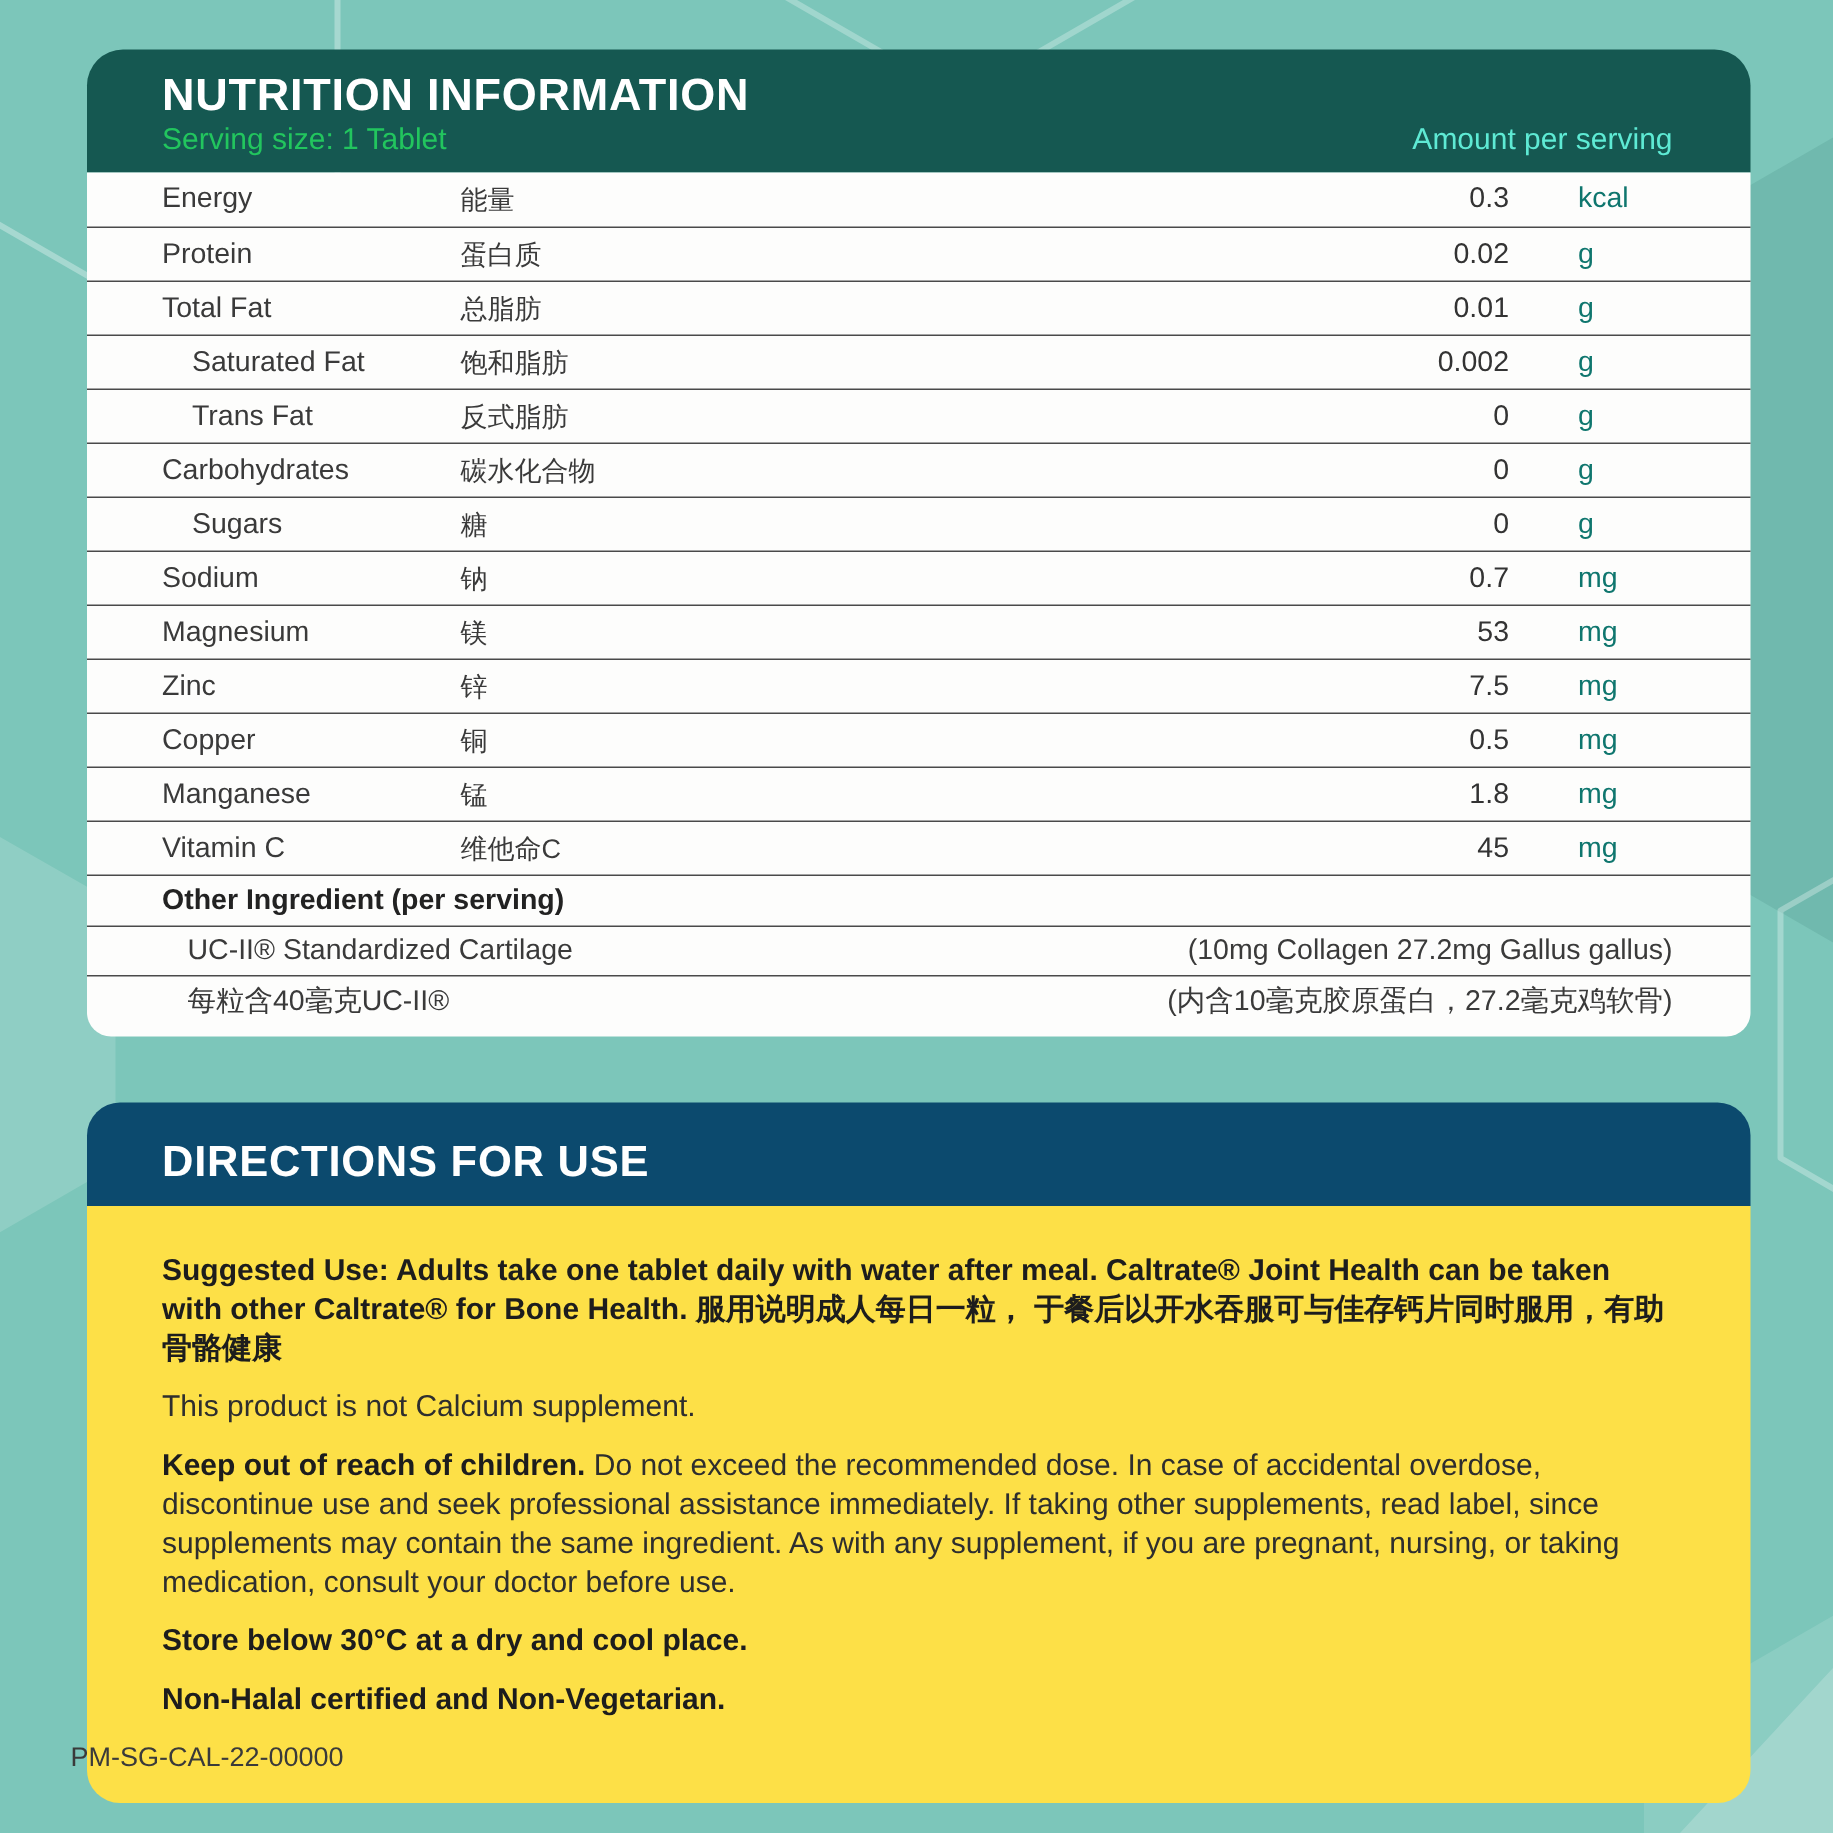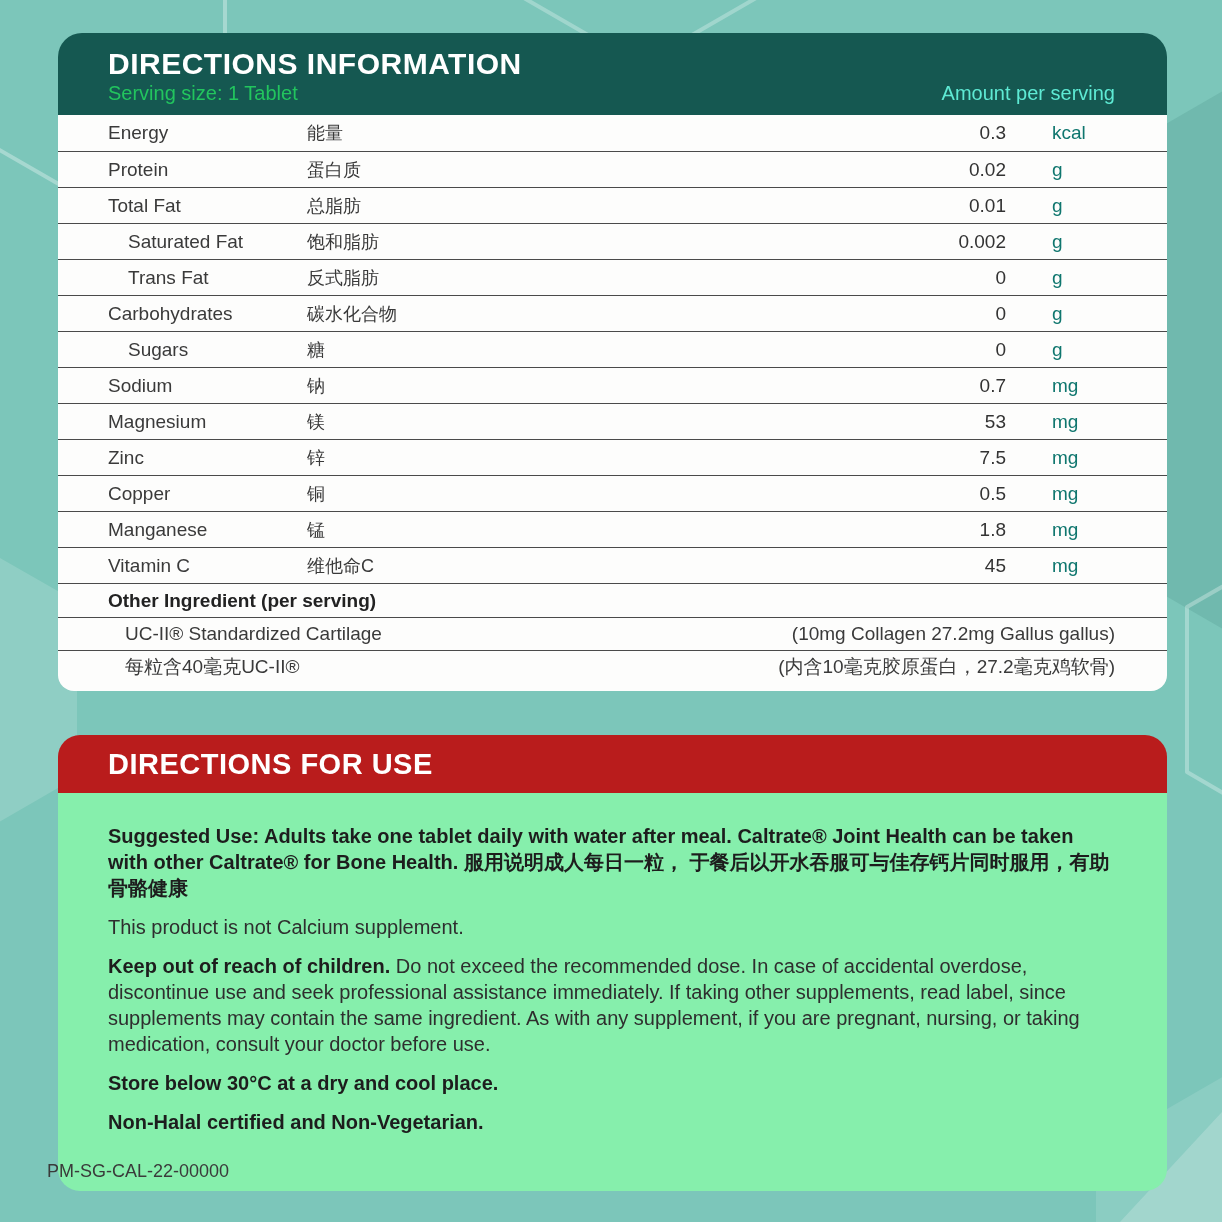--- a/index.html
+++ b/index.html
@@ -78,7 +78,7 @@
 
 <div class="card" style="top:33px;">
   <div class="panel-header">
-    <div class="panel-title">DIRECTIONS INFORMATION</div>
+    <div class="panel-title">NUTRITION INFORMATION</div>
     <div class="serving-line">
       <span class="serving-size">Serving size: 1 Tablet</span>
       <span class="amount-header">Amount per serving</span>

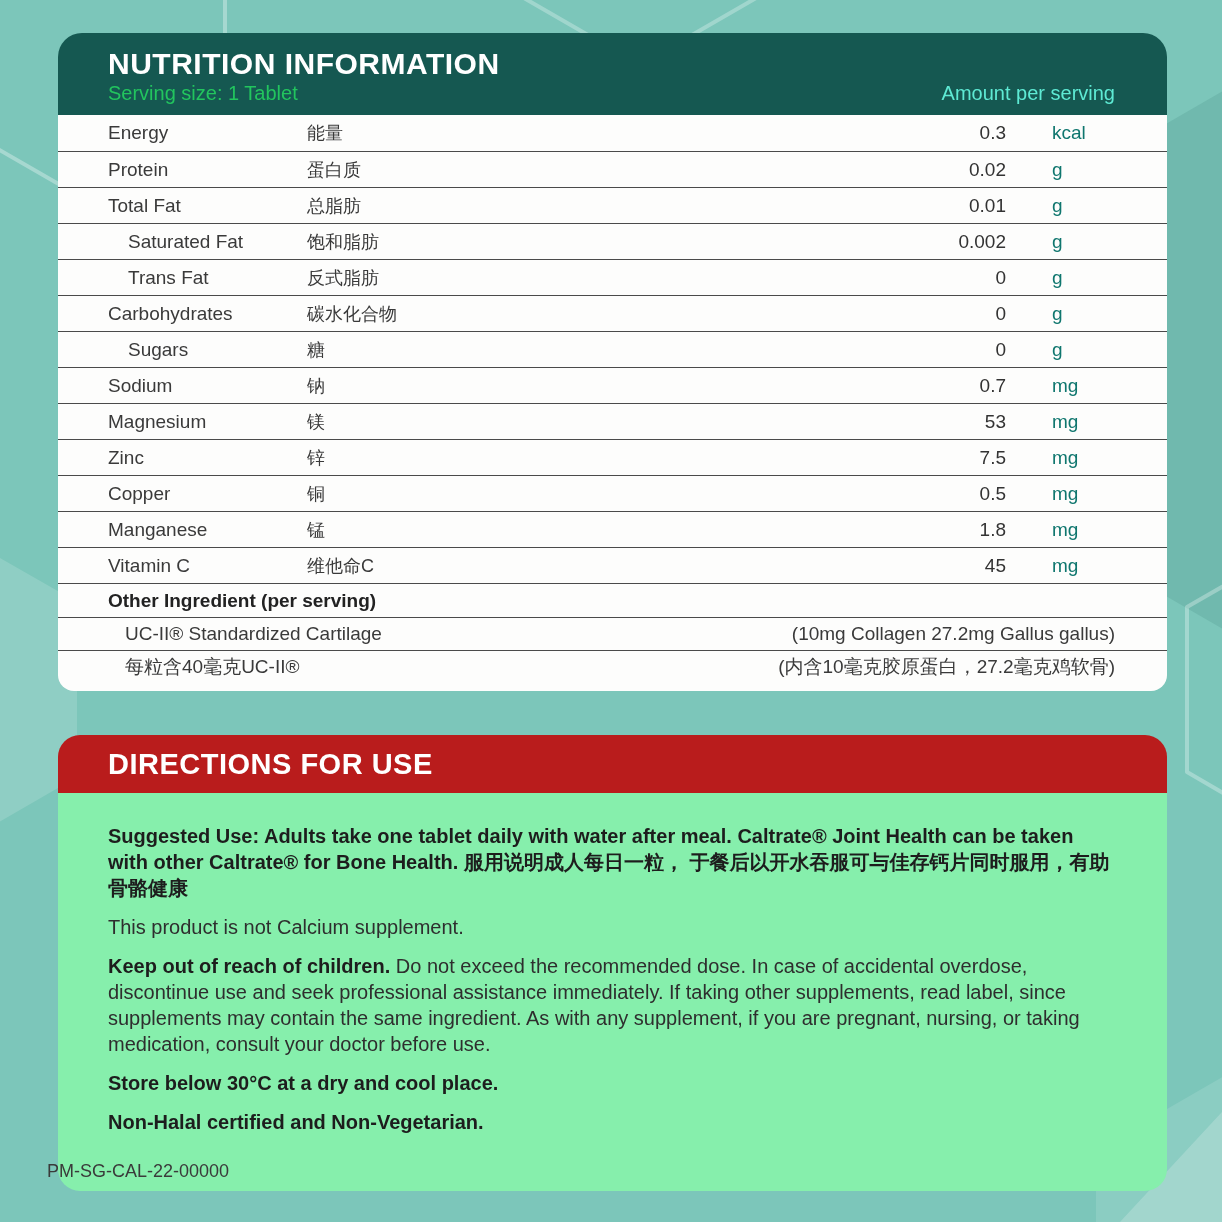--- a/index.html
+++ b/index.html
@@ -45,8 +45,8 @@
 
   
   .dir-header{
-    background:#b91c1c;color:#fff;border-radius:22px 22px 0 0;
-    padding:13px 50px 12px 50px;box-sizing:border-box;
+    background:#0c4a6e;color:#fff;border-radius:22px 22px 0 0;
+    padding:24px 50px 12px 50px;box-sizing:border-box;
   }
   .dir-title{font-size:29px;font-weight:700;letter-spacing:.5px;}
   .dir-body{

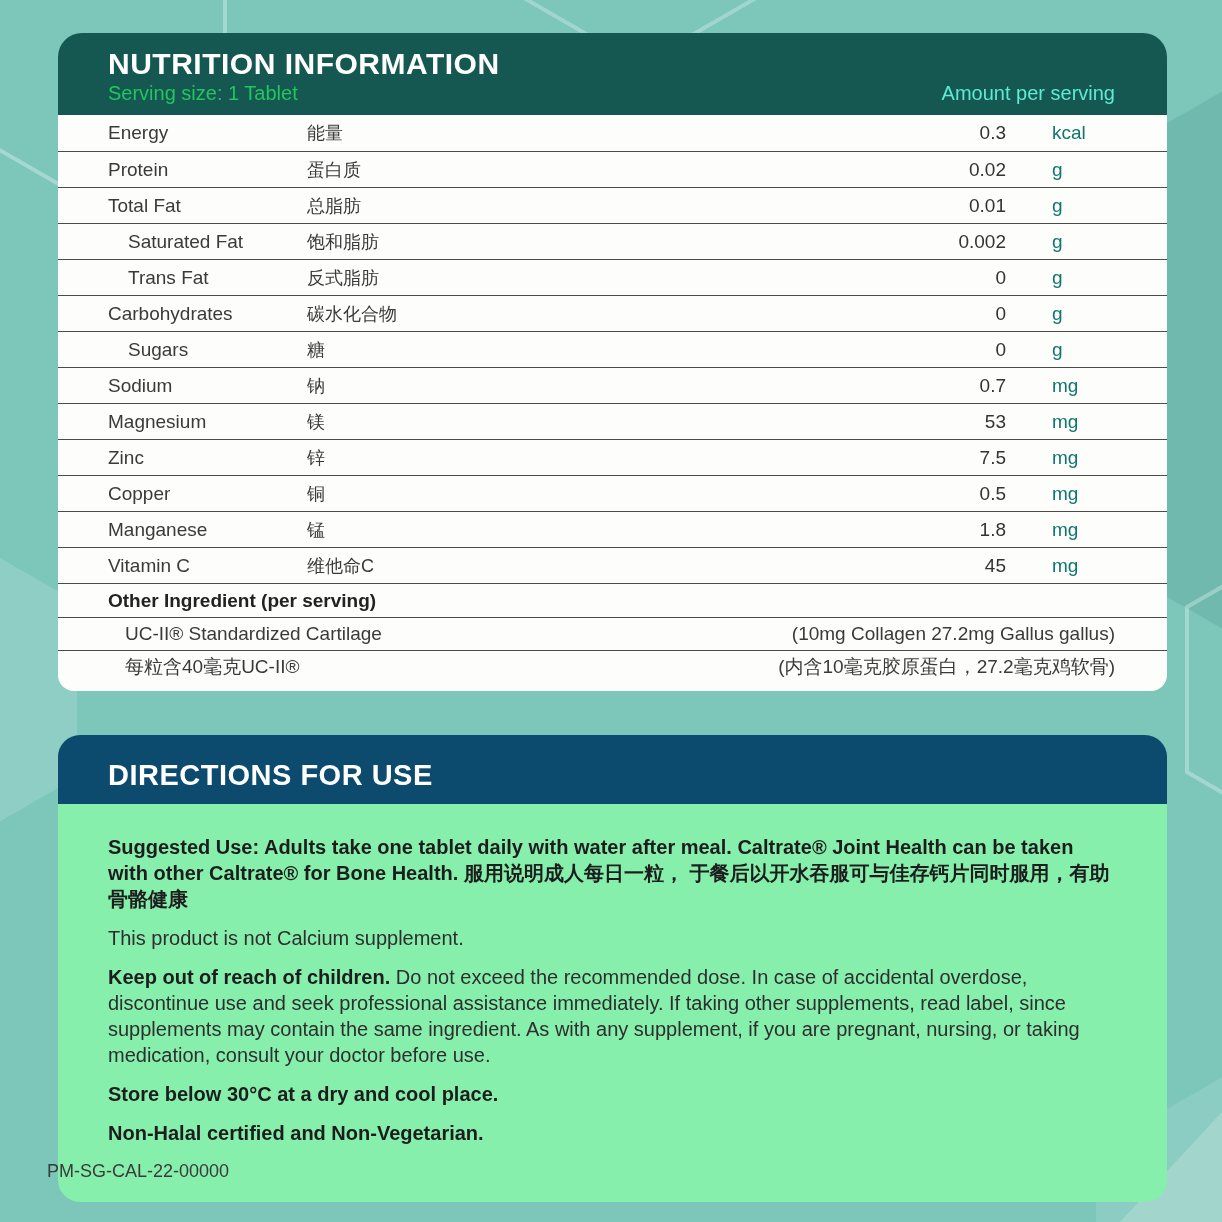--- a/index.html
+++ b/index.html
@@ -50,7 +50,7 @@
   }
   .dir-title{font-size:29px;font-weight:700;letter-spacing:.5px;}
   .dir-body{
-    background:#86efac;border-radius:0 0 22px 22px;
+    background:#fde047;border-radius:0 0 22px 22px;
     box-sizing:border-box;height:398px;
     padding:30px 55px 0 50px;
     font-size:20px;line-height:1.3;color:#2e2e2e;

